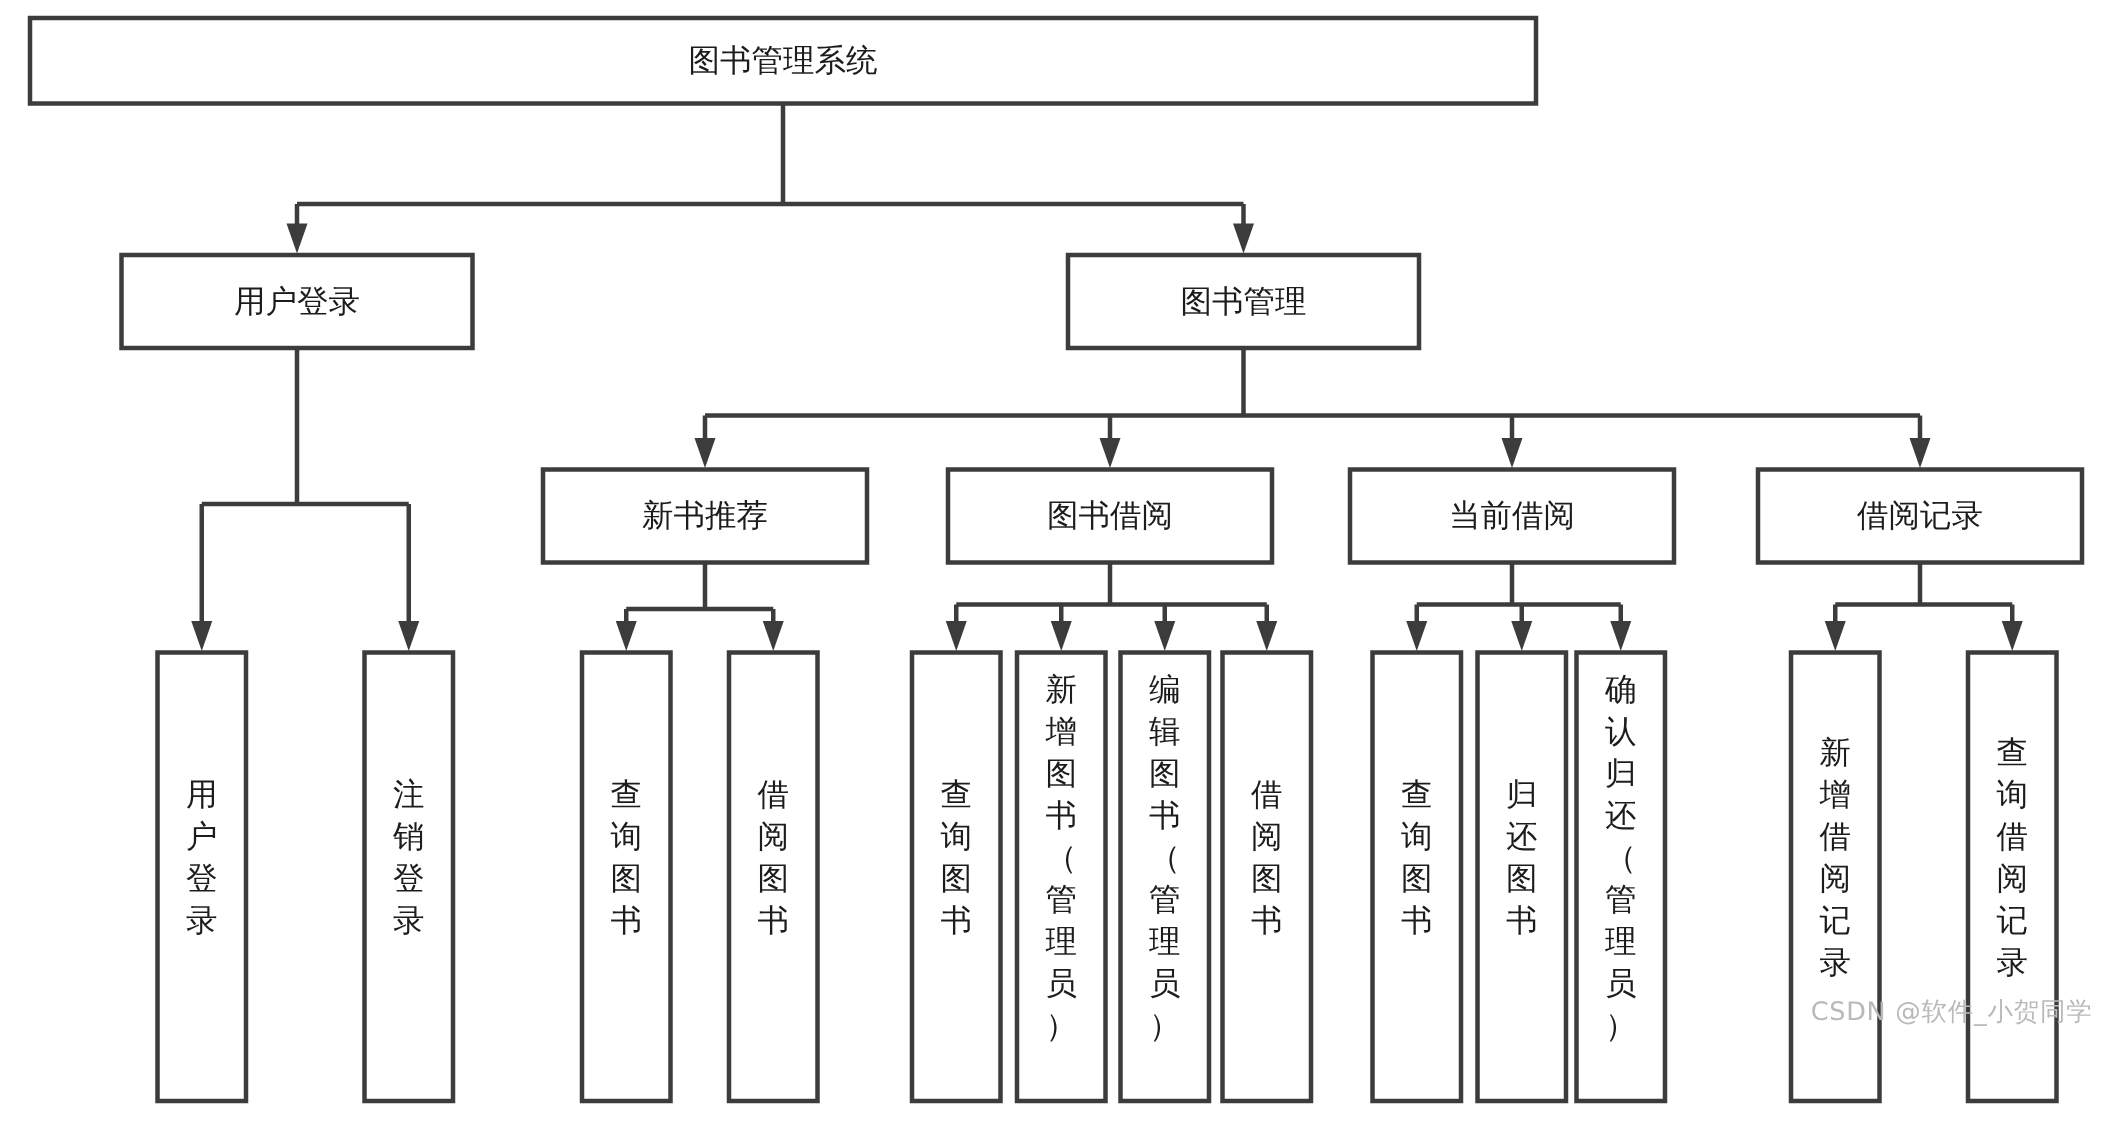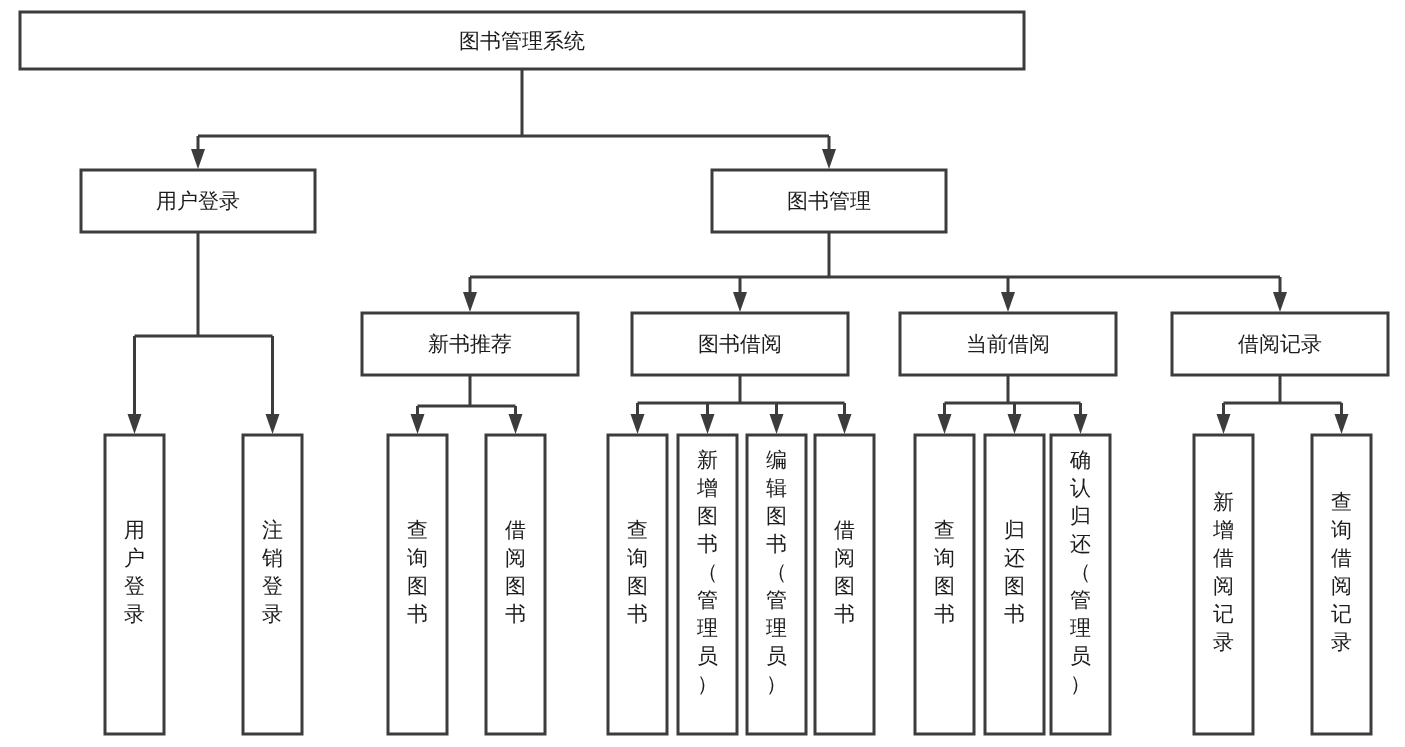--- a/index.html
+++ b/index.html
@@ -223,6 +223,7 @@
         </g>
       </g>
   </svg>
+  <div class="watermark">CSDN @软件_小贺同学</div>
 </div>
 
 </body></html>

